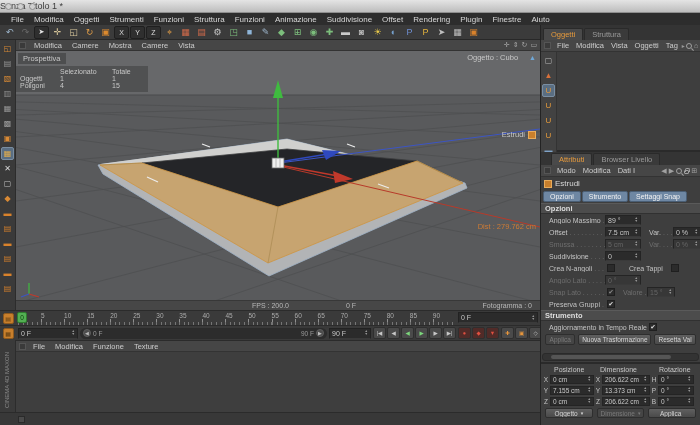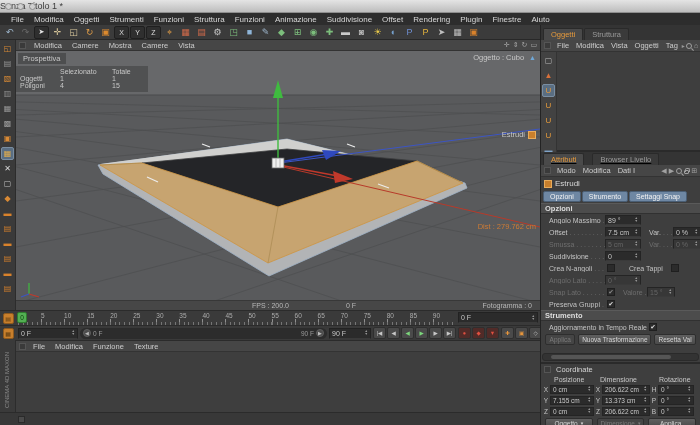--- a/index.html
+++ b/index.html
@@ -53,7 +53,7 @@
   .persp { top:2px; left:2px; background:rgba(0,0,0,0.25); padding:1px 5px; }
   .stats { top:15px; left:0; background:rgba(0,0,0,0.22); padding:2px 6px 3px 4px; font-size:7px; }
   .stats .srow { display:grid; grid-template-columns:40px 52px 30px; }
-  .objinfo { top:2px; right:4px; display:flex; gap:5px; align-items:center; }
+  .objinfo { top:2px; right:4px; display:flex; gap:11px; align-items:center; }
   .cone { color:#6FA8D8; font-size:7px; }
   .toolhint { top:79px; right:4px; display:flex; gap:3px; align-items:center; }
   .ocube { width:8px; height:8px; background:#C87F2C; border:1px solid #E8AC5C; }

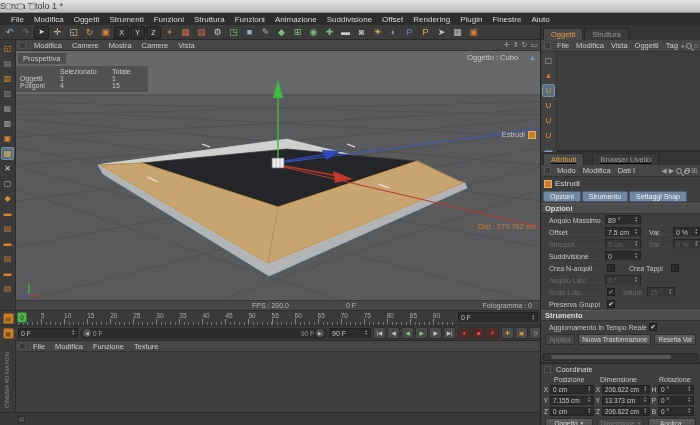--- a/index.html
+++ b/index.html
@@ -138,7 +138,7 @@
 
   
   .attrs { flex:1; display:flex; flex-direction:column; background:#3E3E3E; }
-  .atabs { height:13px; background:#343434; display:flex; align-items:flex-end; padding:1px 2px 0; gap:8px; flex:0 0 13px;text-decoration:underline;}
+  .atabs { height:13px; background:#343434; display:flex; align-items:flex-end; padding:1px 10px 0; gap:1px; flex:0 0 13px;}
   .aobj { height:13px; display:flex; align-items:center; gap:3px; padding-left:3px; flex:0 0 13px;}
   .aobj span { font-size:8px; color:#D8D8D8; }
   .amode { height:13px; display:flex; gap:1px; padding:1px 2px; flex:0 0 13px;}

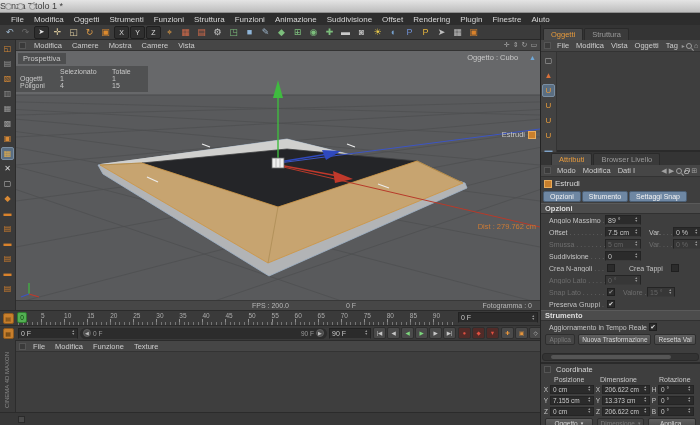--- a/index.html
+++ b/index.html
@@ -741,10 +741,6 @@
       </div>
 
       <div class="coords">
-        <div class="chdr">
-          <span class="grip"></span>
-          <span>Coordinate</span>
-        </div>
         <div class="ccols">
           <span class="c1">Posizione</span>
           <span class="c2">Dimensione</span>

